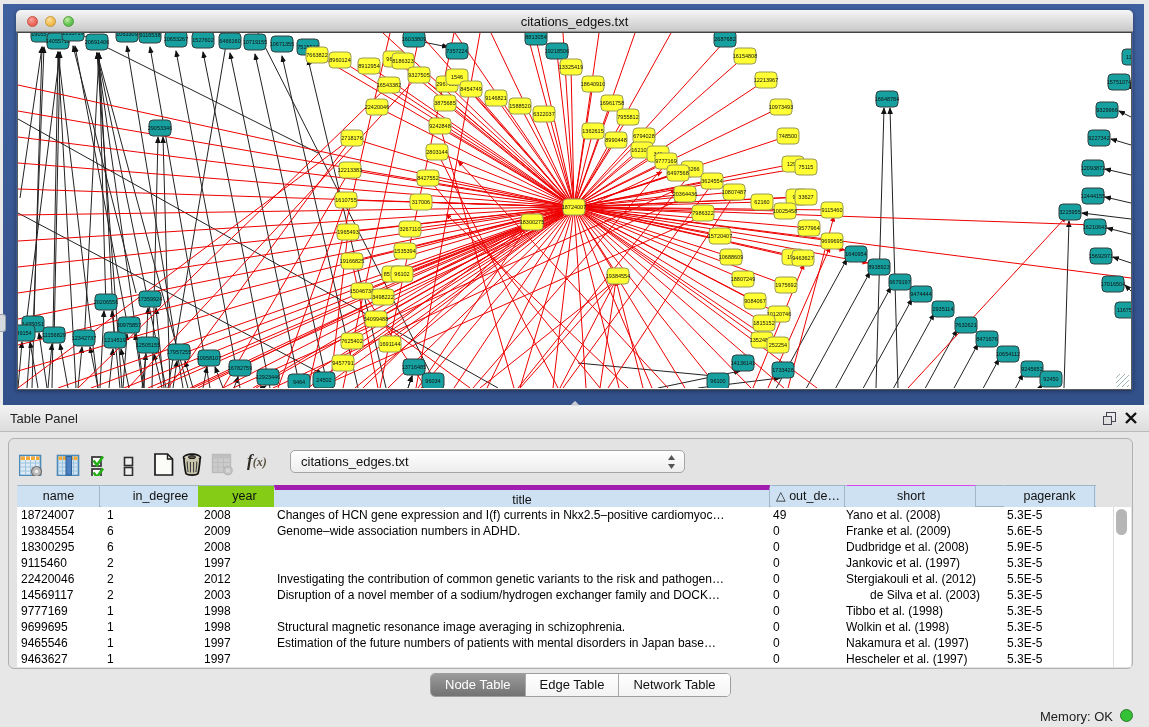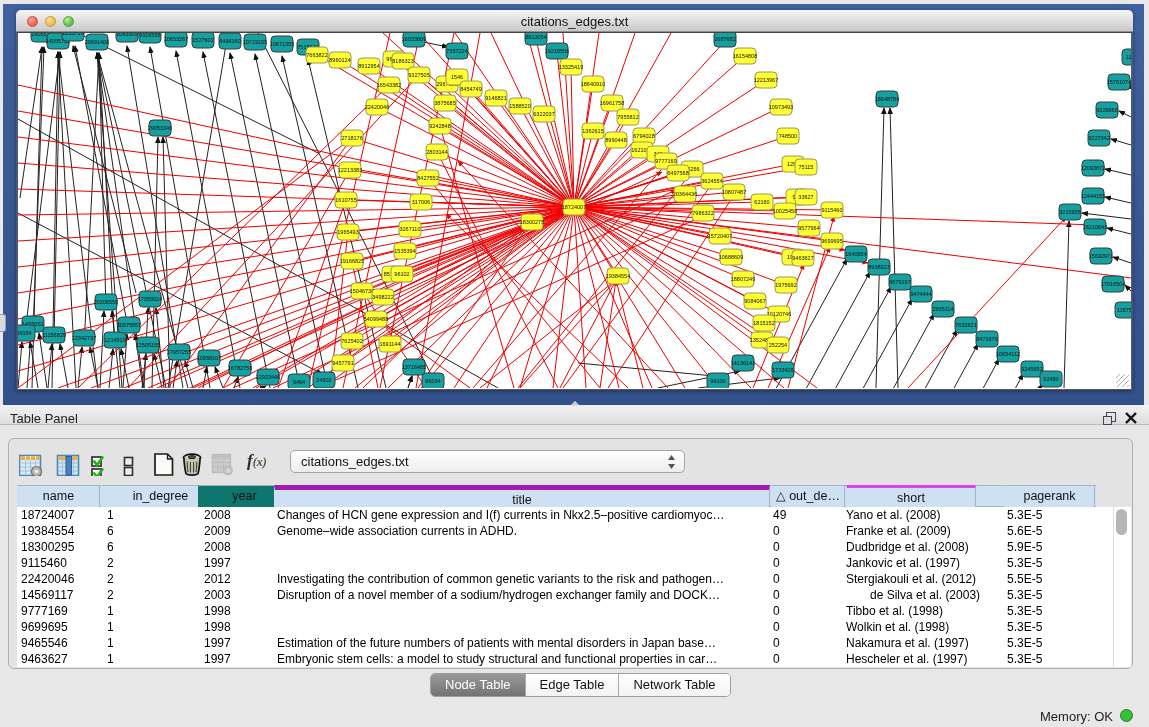--- a/index.html
+++ b/index.html
@@ -10,7 +10,7 @@
 .canvas{position:absolute;left:1px;top:22px;width:1115px;height:358px;background:#fff;border:1px solid #5a5a5a;border-top:1px solid #444}
 .grip{position:absolute;right:2px;bottom:2px;width:13px;height:13px;background:repeating-linear-gradient(135deg,transparent,transparent 2.5px,#9fb6b5 2.5px,#9fb6b5 3.5px)}
 .tp{position:absolute;left:0;top:405px;width:1149px;height:322px;background:#e7e7e7}
-.tph{position:absolute;left:0;top:0;width:100%;height:20px;background:linear-gradient(#f2f2f2,#ddd);border-bottom:1px solid #bbb}
+.tph{position:absolute;left:0;top:0;width:100%;height:27px;background:linear-gradient(#f2f2f2,#ddd);border-bottom:1px solid #bbb}
 .tph span{position:absolute;left:10px;top:6px;font-size:13px;color:#222}
 .panel{position:absolute;left:8px;top:33px;width:1125px;height:231px;background:#e3e3e3;border:1px solid #b0b0b0;border-radius:6px}
 .combo{position:absolute;left:290px;top:45px;width:395px;height:23px;background:linear-gradient(#fff,#ededed);border:1px solid #a5a5a5;border-radius:5px;font-size:13px;color:#111;line-height:21px;padding-left:10px}

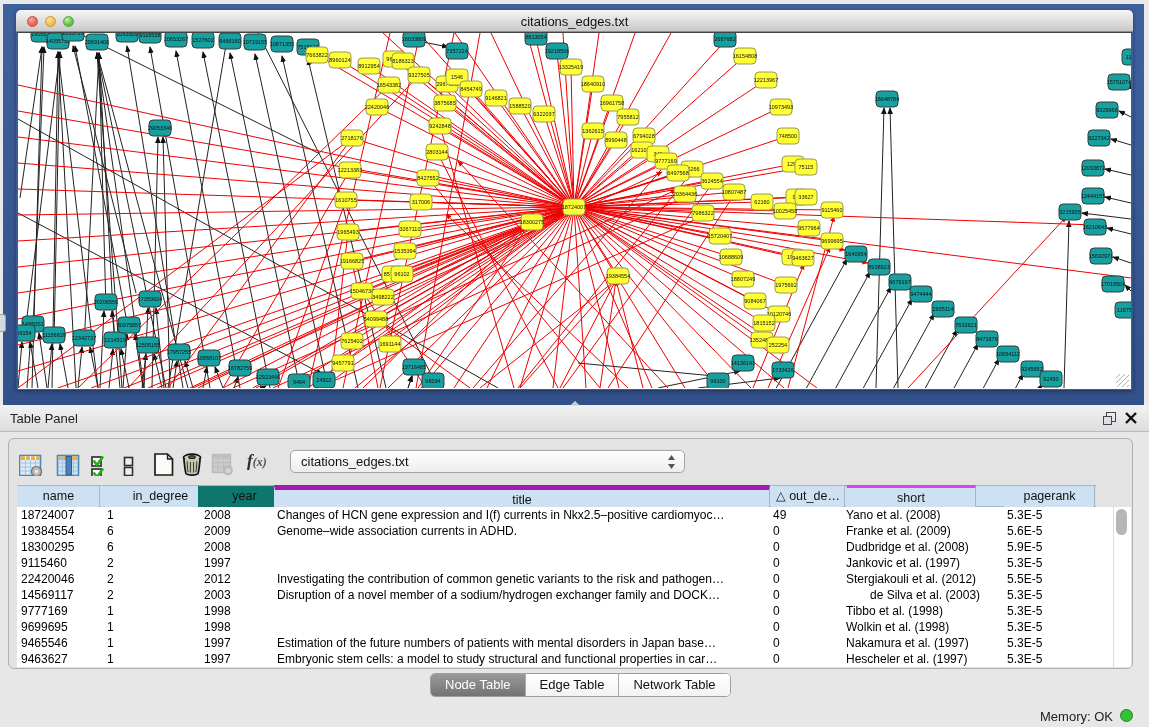--- a/index.html
+++ b/index.html
@@ -660,7 +660,7 @@
 <div class="thead" style="left:17px;width:1079px"></div>
 <div class="th" style="left:17px;width:83px;background:#cde1f2;border-top:1px solid #9fb6c8">name</div>
 <div class="th" style="left:101px;width:119px;background:#cde1f2;border-top:1px solid #9fb6c8">in_degree</div>
-<div class="th" style="left:198px;width:93px;background:#0f766e;border-top:1px solid #9fb6c8">year</div>
+<div class="th" style="left:198px;width:93px;background:#84cc16;border-top:1px solid #9fb6c8">year</div>
 <div class="th" style="left:274px;width:496px;background:#cde1f2;border-top:5px solid #a21caf">title</div>
 <div class="th" style="left:771px;width:74px;background:#cde1f2;border-top:1px solid #9fb6c8">△ out_de…</div>
 <div class="th" style="left:846px;width:130px;background:#cde1f2;border-top:3px solid #d946ef">short</div>

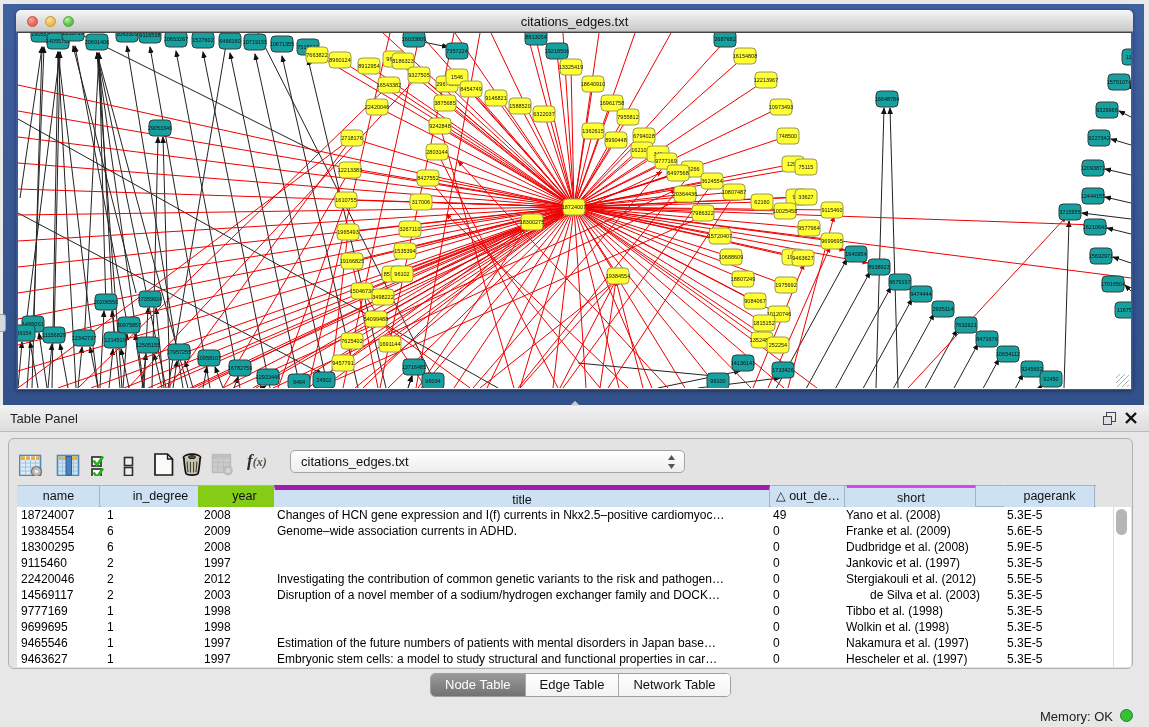--- a/index.html
+++ b/index.html
@@ -663,7 +663,7 @@
 <div class="th" style="left:198px;width:93px;background:#84cc16;border-top:1px solid #9fb6c8">year</div>
 <div class="th" style="left:274px;width:496px;background:#cde1f2;border-top:5px solid #a21caf">title</div>
 <div class="th" style="left:771px;width:74px;background:#cde1f2;border-top:1px solid #9fb6c8">△ out_de…</div>
-<div class="th" style="left:846px;width:130px;background:#cde1f2;border-top:3px solid #d946ef">short</div>
+<div class="th" style="left:846px;width:130px;background:#cde1f2;border-top:1px solid #d946ef">short</div>
 <div class="th" style="left:1004px;width:91px;background:#cde1f2;border-top:1px solid #9fb6c8">pagerank</div>
 <div class="tbody"></div>
 <div class="trow" style="top:507px">

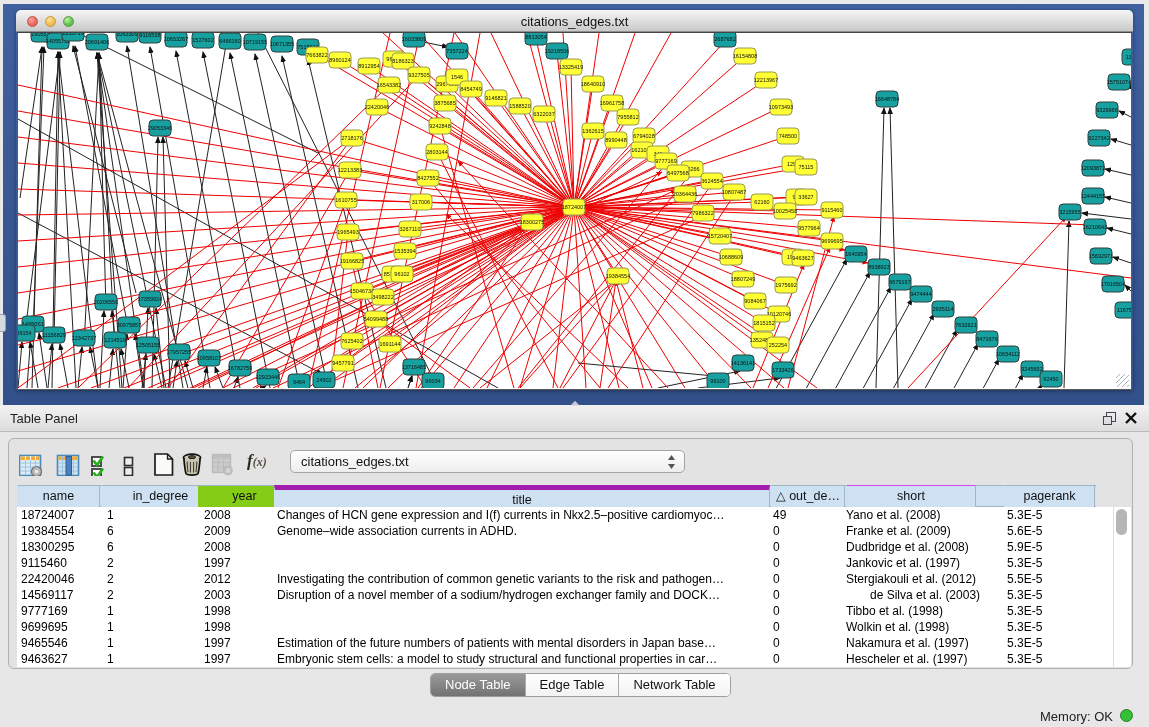--- a/index.html
+++ b/index.html
@@ -679,7 +679,7 @@
     <span style="left:21px">19384554</span>
     <span style="left:107px">6</span>
     <span style="left:204px">2009</span>
-    <span style="left:277px">Genome–wide association currents in ADHD.</span>
+    <span style="left:277px">Genome–wide association numbers in ADHD.</span>
     <span style="left:773px">0</span>
     <span style="left:846px">Franke et al. (2009)</span>
     <span style="left:1007px">5.6E-5</span>

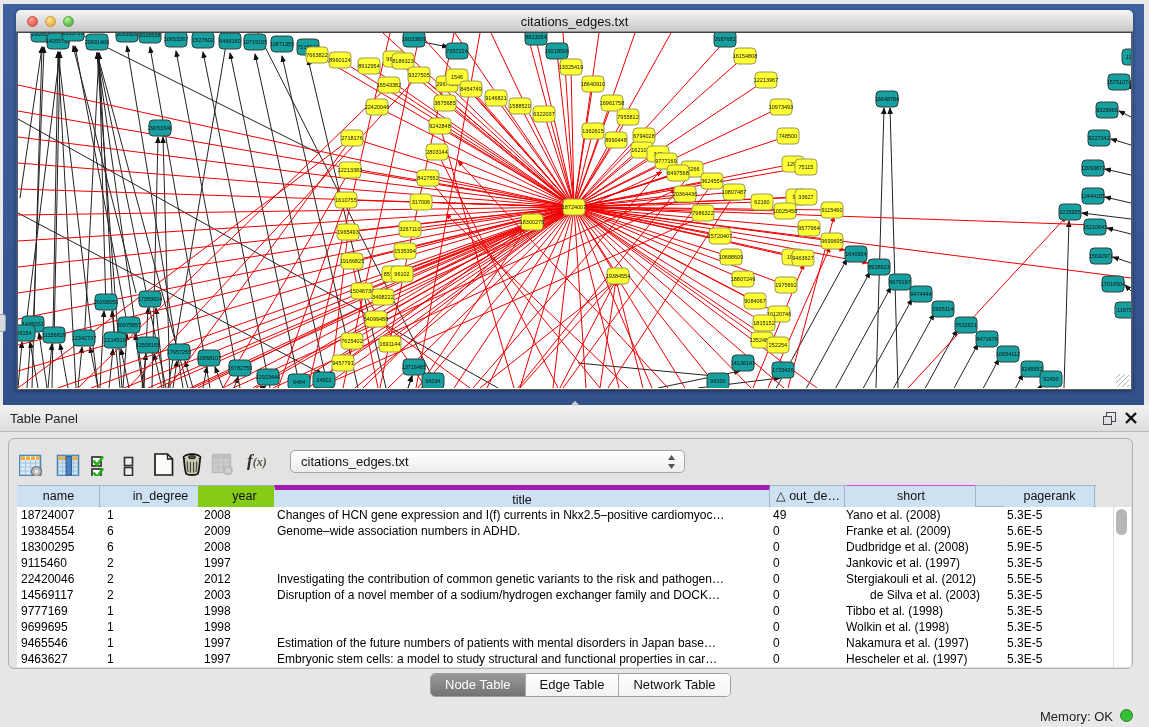--- a/index.html
+++ b/index.html
@@ -730,6 +730,7 @@
     <span style="left:21px">9699695</span>
     <span style="left:107px">1</span>
     <span style="left:204px">1998</span>
+    <span style="left:277px">Structural magnetic resonance image averaging in schizophrenia.</span>
     <span style="left:773px">0</span>
     <span style="left:846px">Wolkin et al. (1998)</span>
     <span style="left:1007px">5.3E-5</span>

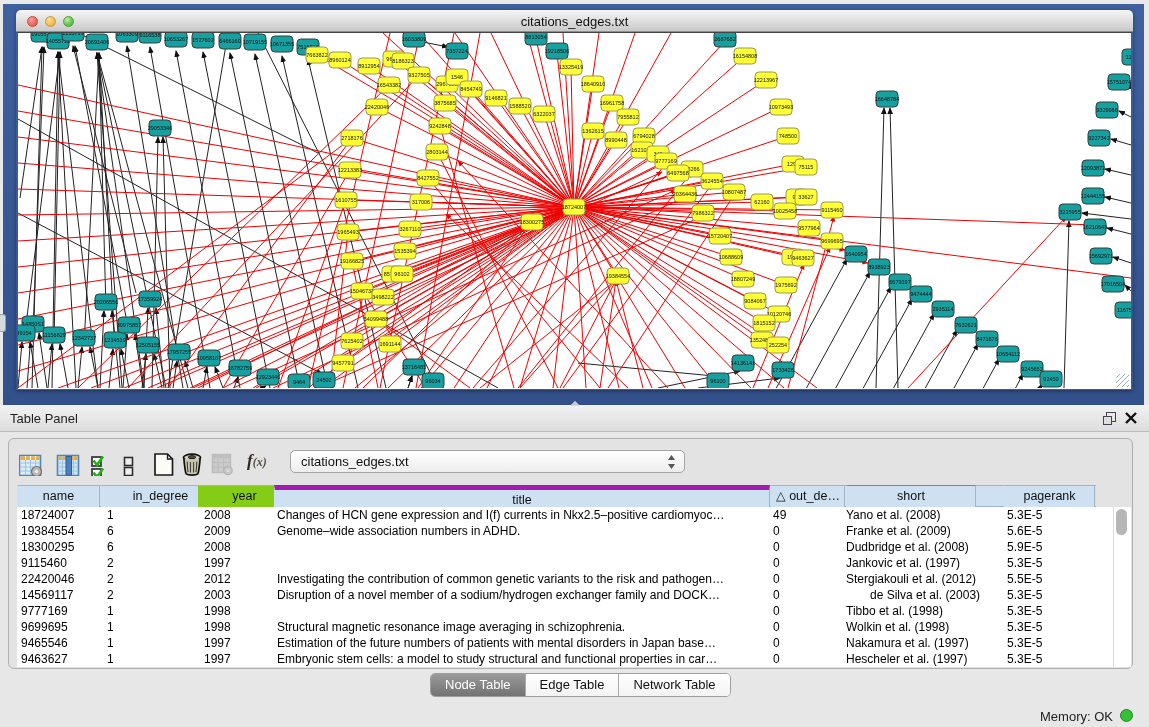--- a/index.html
+++ b/index.html
@@ -748,7 +748,6 @@
     <span style="left:21px">9463627</span>
     <span style="left:107px">1</span>
     <span style="left:204px">1997</span>
-    <span style="left:277px">Embryonic stem cells: a model to study structural and functional properties in car…</span>
     <span style="left:773px">0</span>
     <span style="left:846px">Hescheler et al. (1997)</span>
     <span style="left:1007px">5.3E-5</span>

